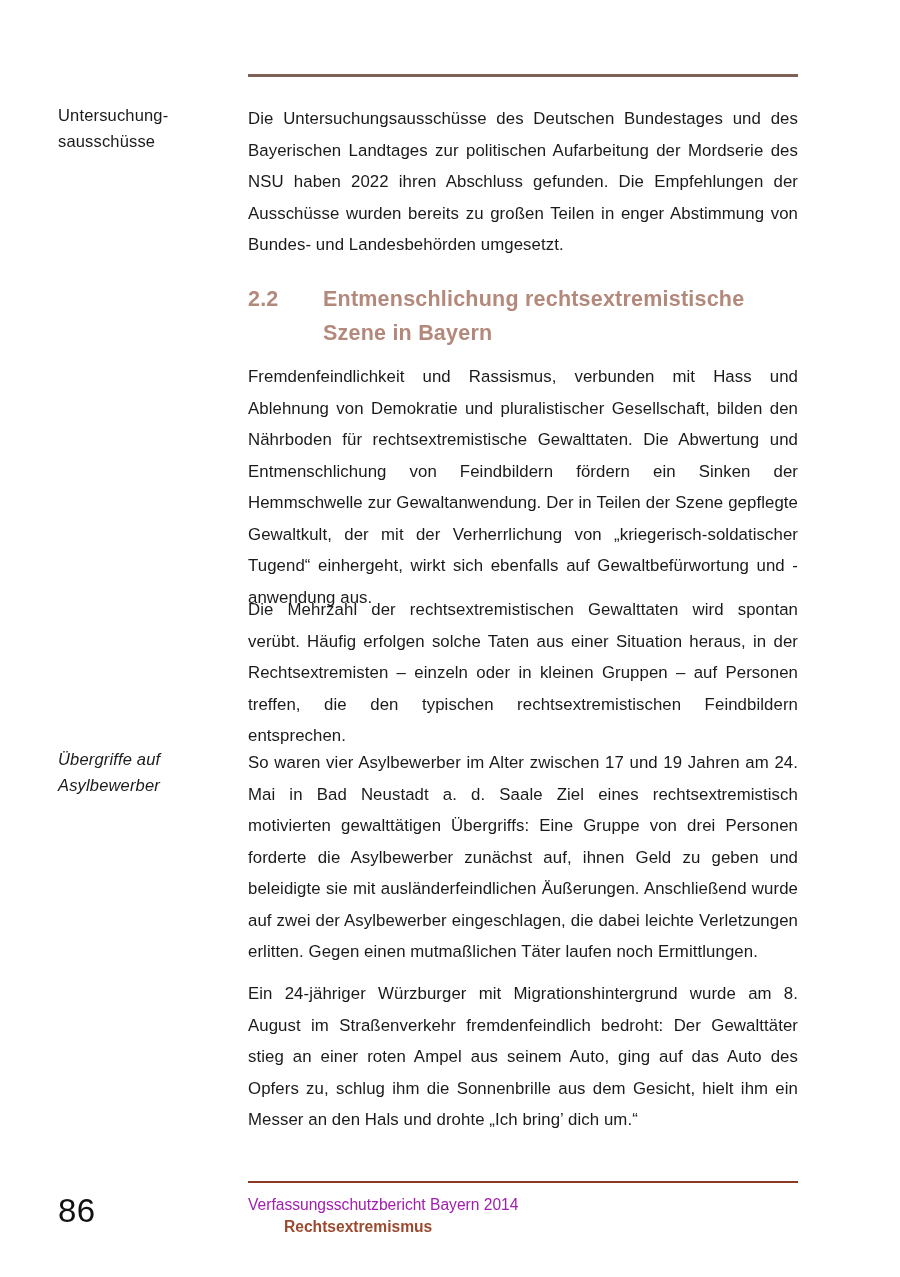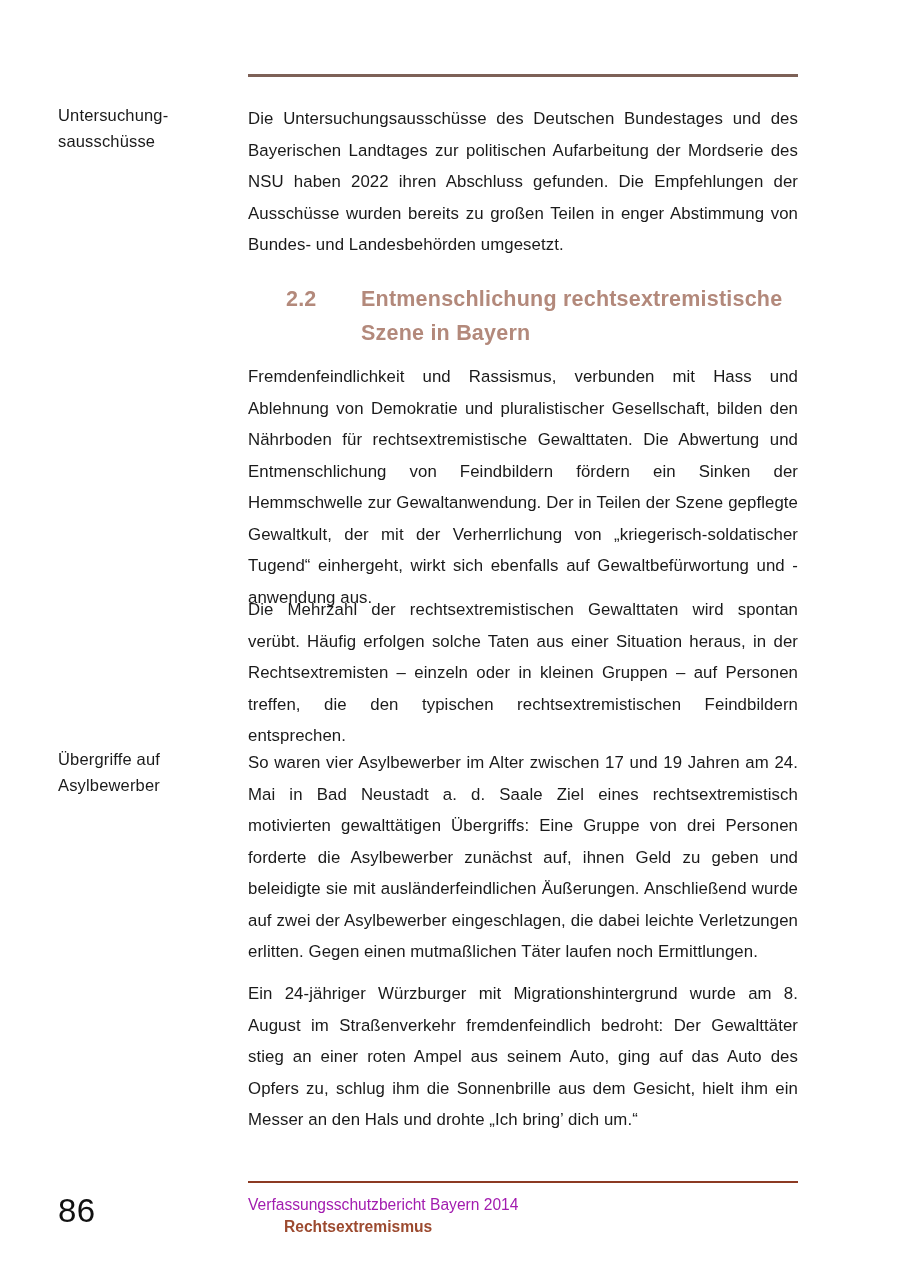--- a/index.html
+++ b/index.html
@@ -76,7 +76,6 @@
     line-height: 34px;
     font-weight: bold;
     letter-spacing: 0.01em;
-    margin-left: 38px;
   }
   .section-heading .sh-num {
     width: 75px;

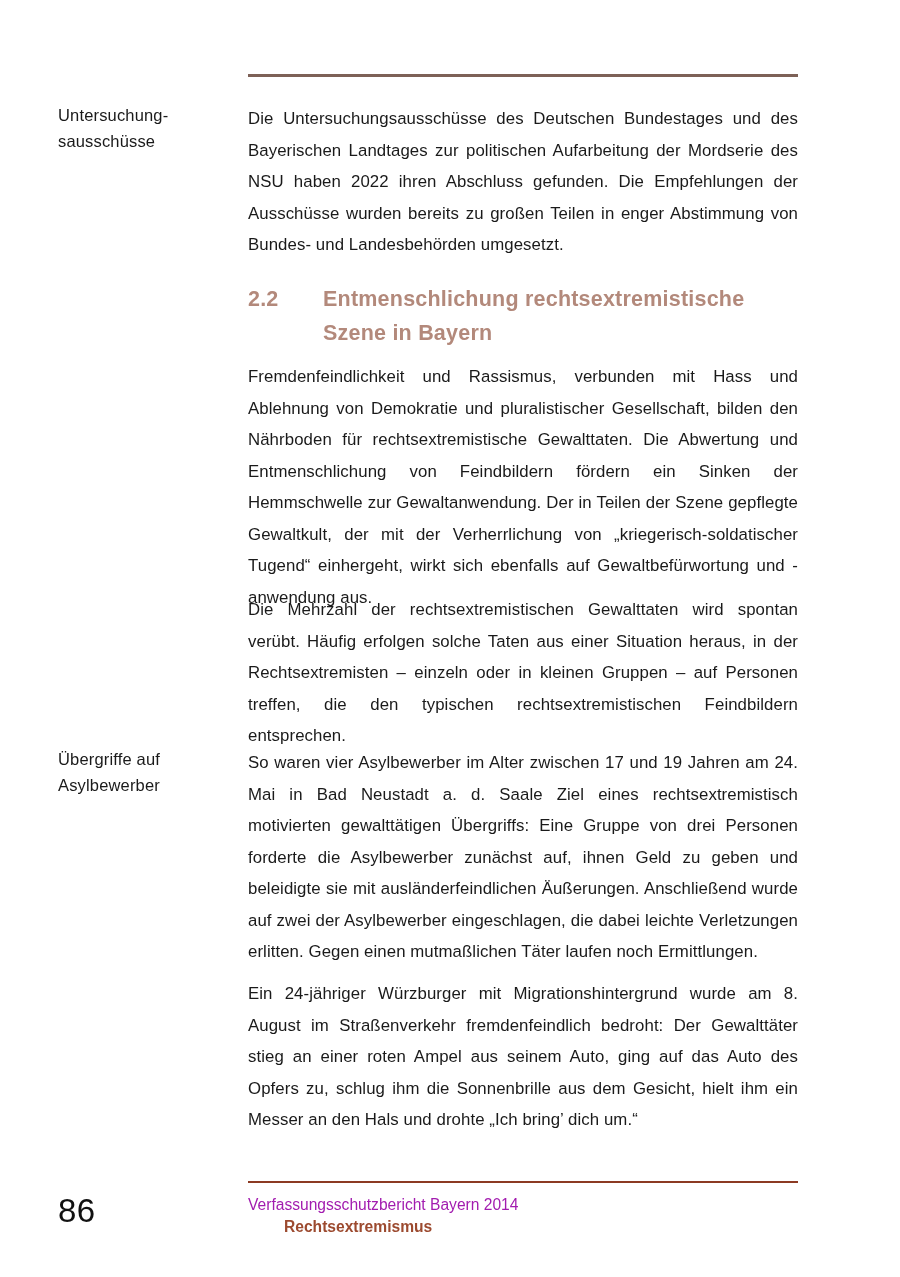--- a/index.html
+++ b/index.html
@@ -143,7 +143,7 @@
     <p class="body-par">Die Mehrzahl der rechtsextremistischen Gewalttaten wird spontan verübt. Häufig erfolgen solche Taten aus einer Situation heraus, in der Rechtsextremisten – einzeln oder in kleinen Gruppen – auf Personen treffen, die den typischen rechtsextremistischen Feindbildern entsprechen.</p>
   </div>
 
-  <div class="col-margin margin-note" style="top: 746px;">Übergriffe auf<br>Asylbewerber</div>
+  <div class="col-margin margin-note" style="top: 746px; font-style: italic;">Übergriffe auf<br>Asylbewerber</div>
 
   <div class="col-main" style="top: 747px;">
     <p class="body-par">So waren vier Asylbewerber im Alter zwischen 17 und 19 Jahren am 24. Mai in Bad Neustadt a. d. Saale Ziel eines rechtsextremistisch motivierten gewalttätigen Übergriffs: Eine Gruppe von drei Personen forderte die Asylbewerber zunächst auf, ihnen Geld zu geben und beleidigte sie mit ausländerfeindlichen Äußerungen. Anschließend wurde auf zwei der Asylbewerber eingeschlagen, die dabei leichte Verletzungen erlitten. Gegen einen mutmaßlichen Täter laufen noch Ermittlungen.</p>

